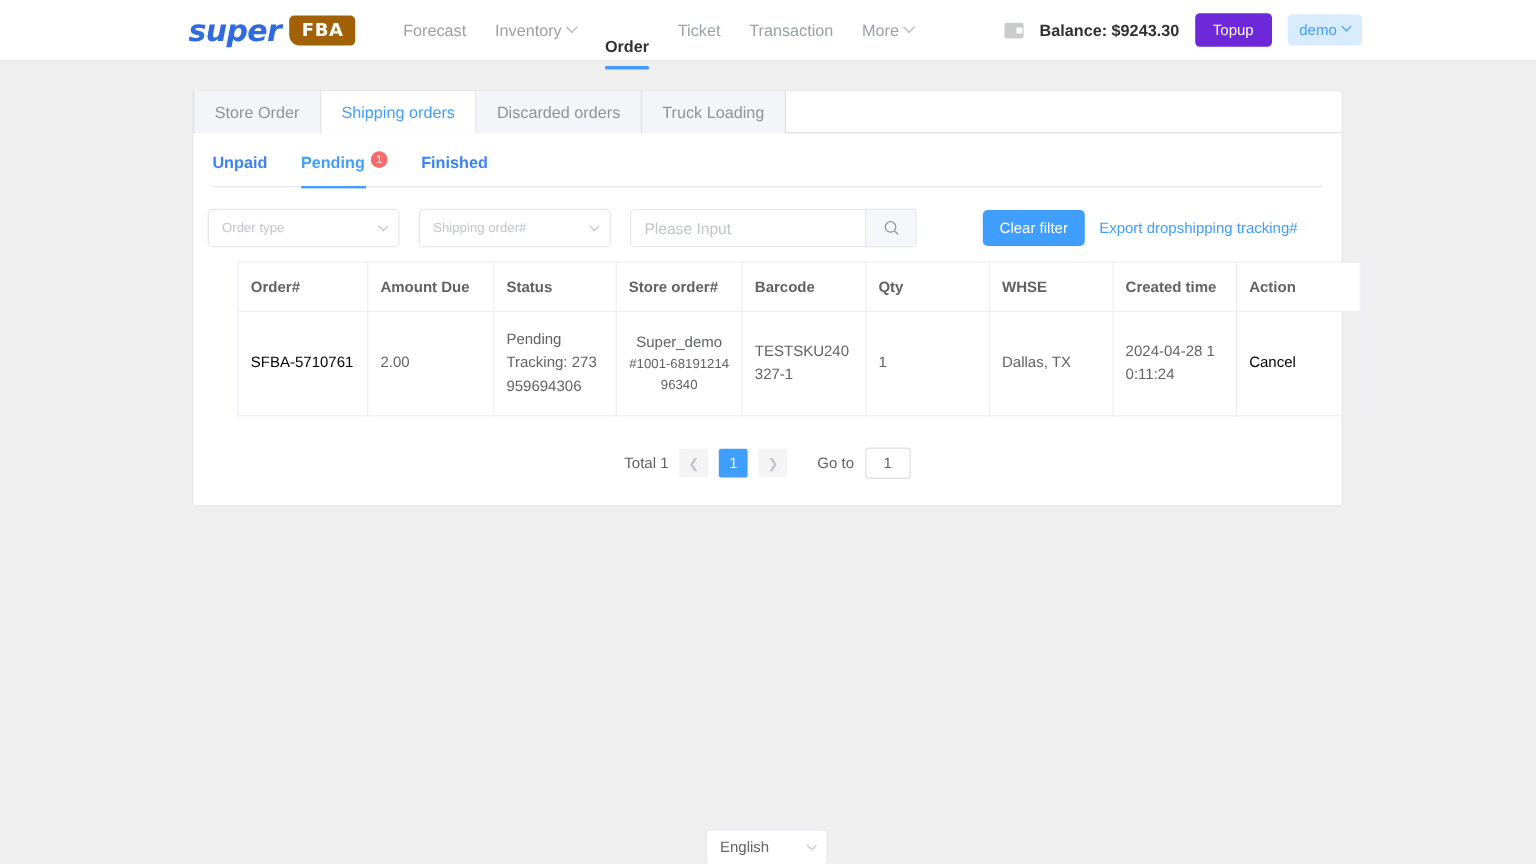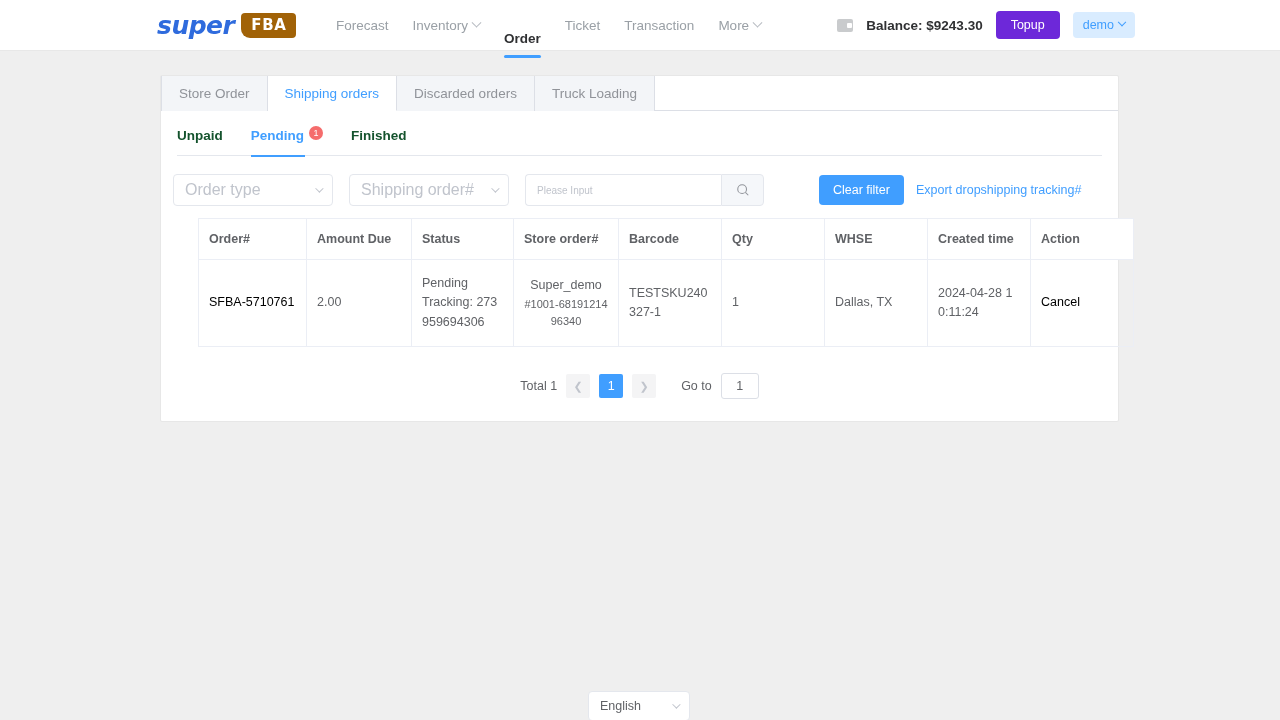--- a/index.html
+++ b/index.html
@@ -183,7 +183,7 @@
   .subtab {
     font-size: 13.5px;
     font-weight: bold;
-    color: #14532d;
+    color: #3b82f6;
     position: relative;
     height: 28px;
     display: flex;

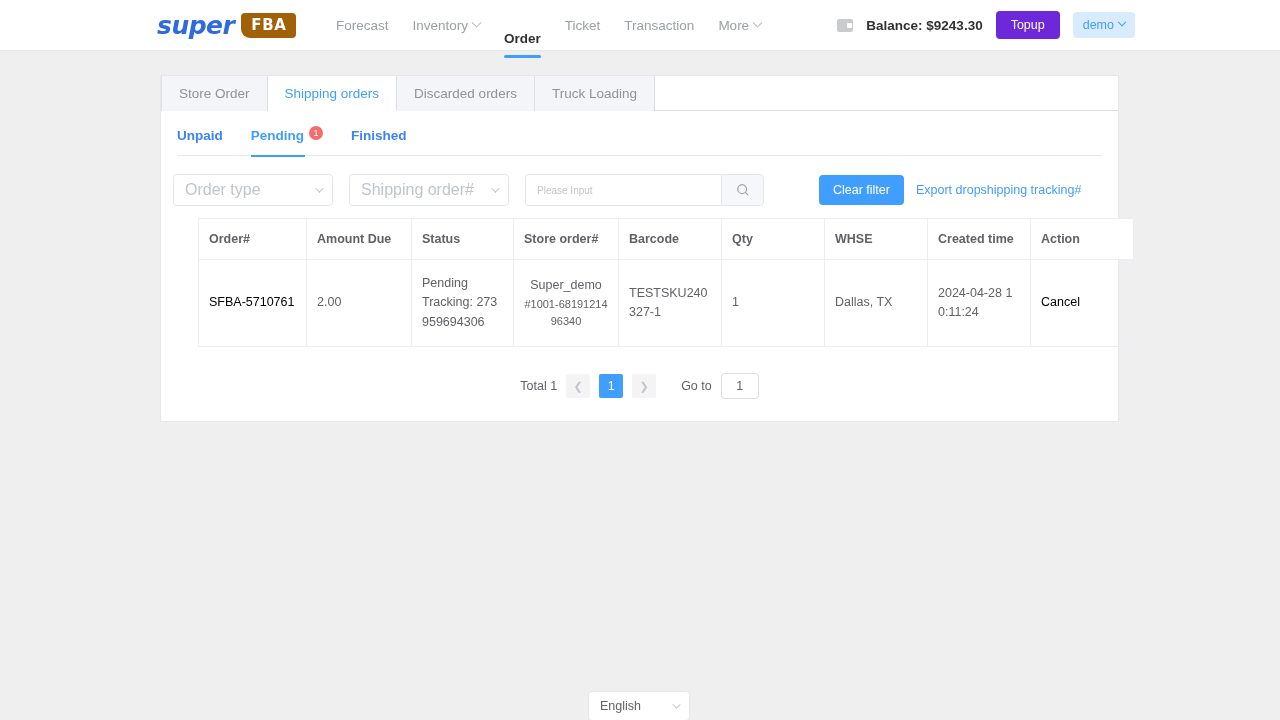--- a/index.html
+++ b/index.html
@@ -228,7 +228,7 @@
     align-items: center;
     justify-content: space-between;
     padding: 0 11px;
-    font-size: 16px;
+    font-size: 11px;
     color: #c0c4cc;
     margin-right: 16px;
     cursor: pointer;

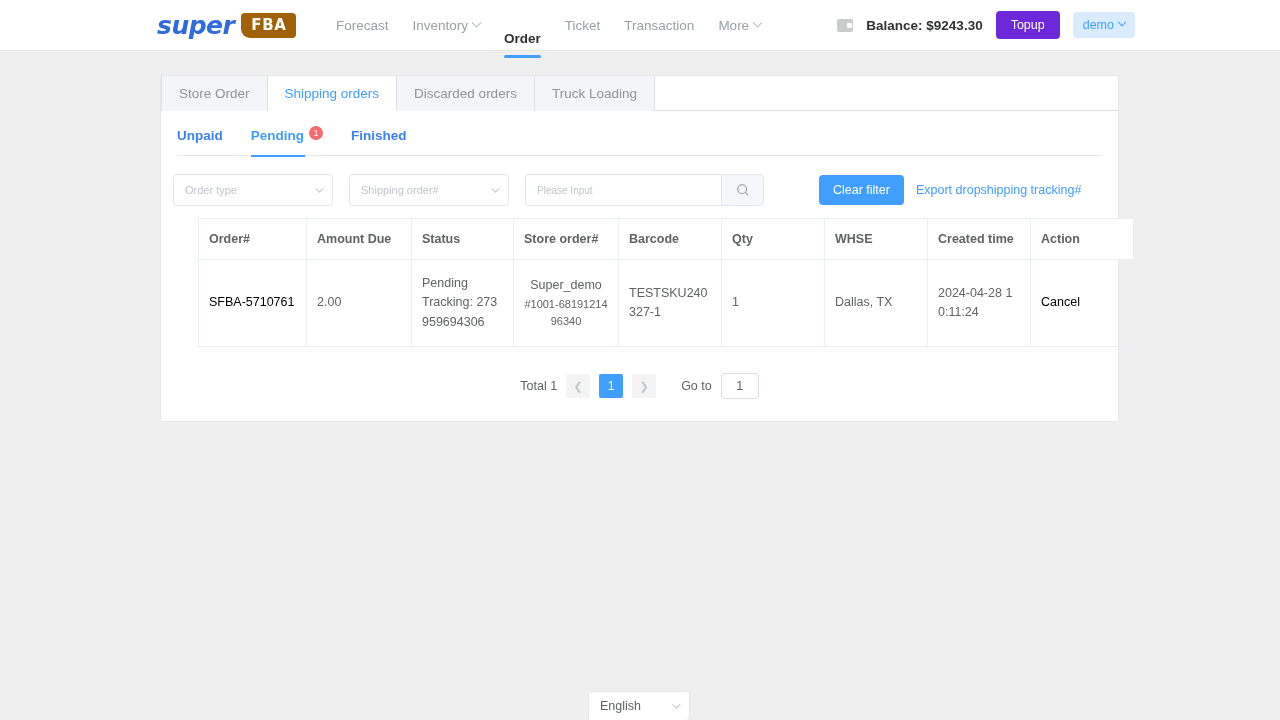--- a/index.html
+++ b/index.html
@@ -252,7 +252,7 @@
     border-right: none;
     border-radius: 4px 0 0 4px;
     padding: 0 11px;
-    font-size: 10px;
+    font-size: 13px;
     color: #606266;
     outline: none;
     font-family: "Liberation Sans", sans-serif;

